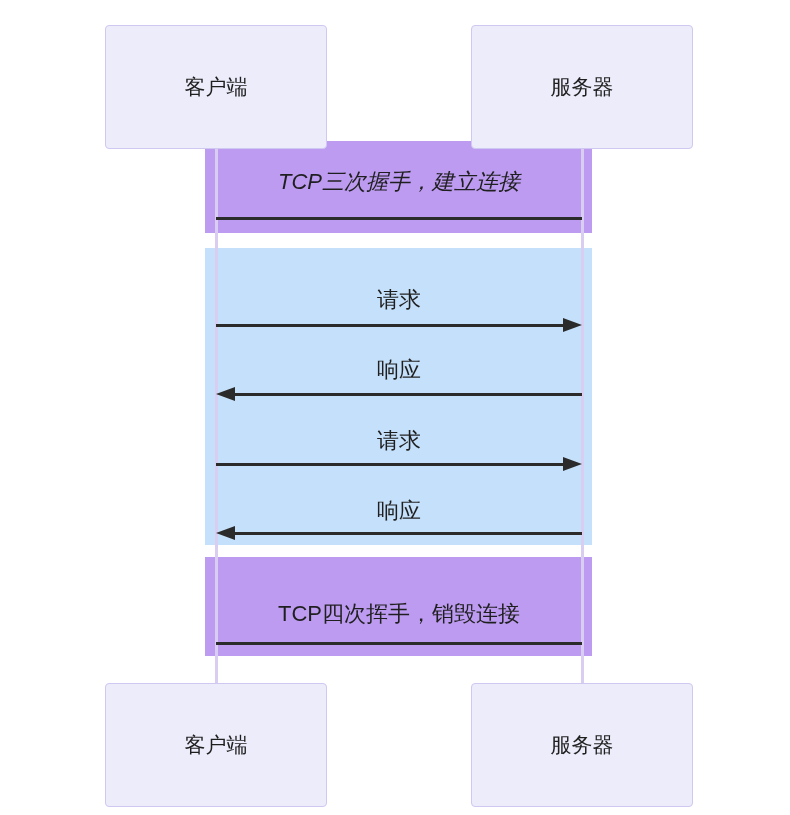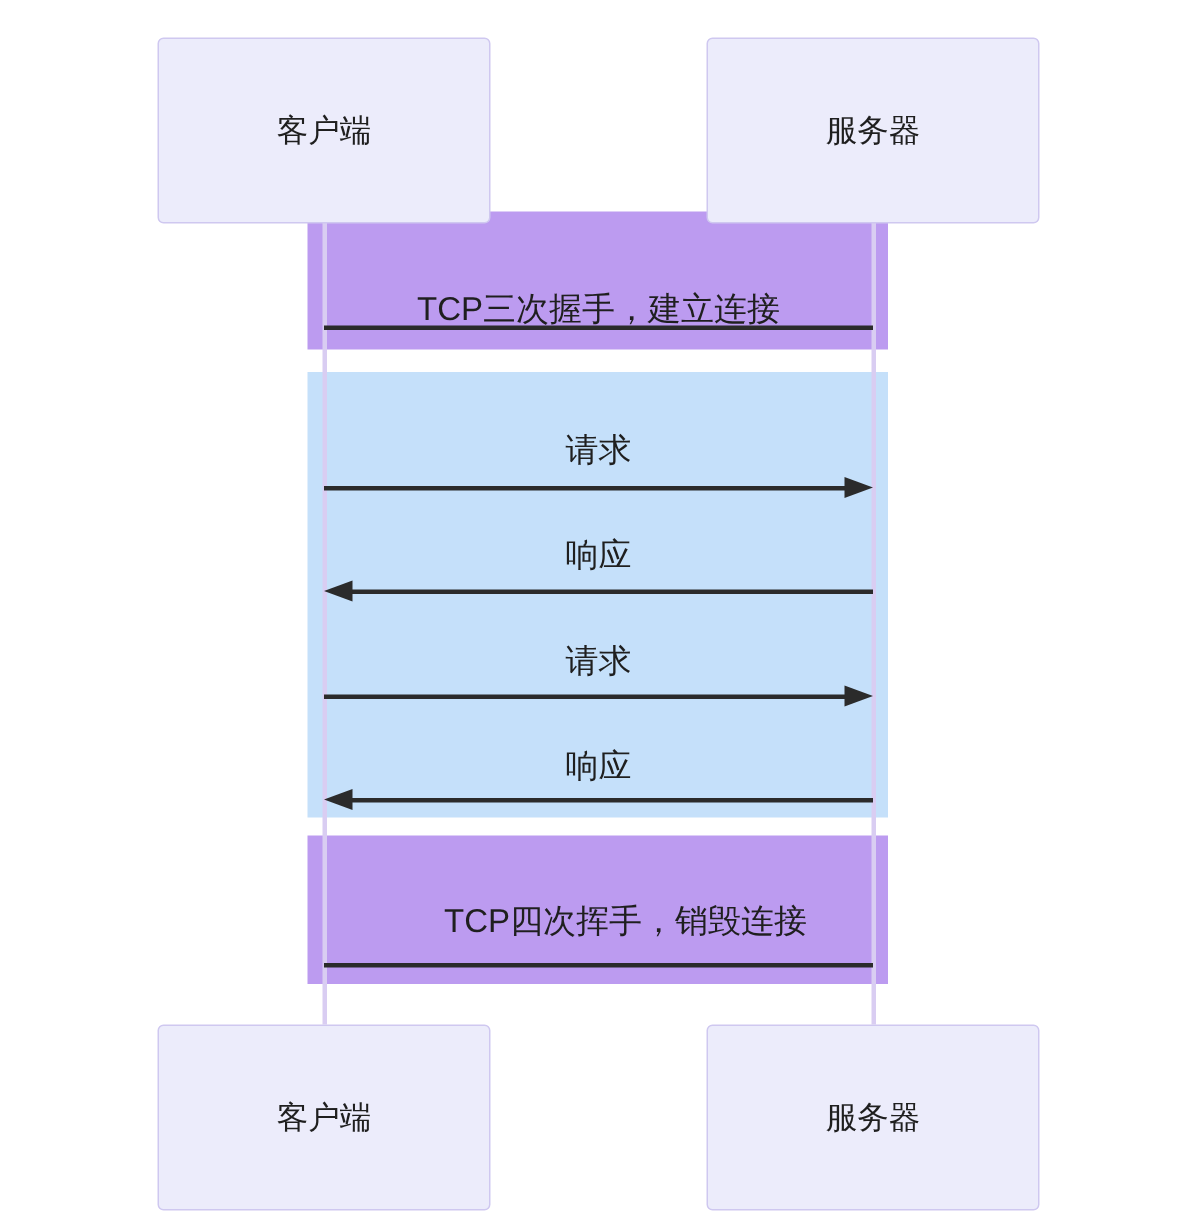--- a/index.html
+++ b/index.html
@@ -63,7 +63,7 @@
   <span>服务器</span>
 </div>
 
-<div class="abs sigtext" style="top:192px;">TCP三次握手，建立连接</div>
+<div class="abs sigtext" style="top:168px;font-style:italic;">TCP三次握手，建立连接</div>
 <div class="abs signal" style="top:210px;">
   <div class="sig-line line-full"></div>
 </div>

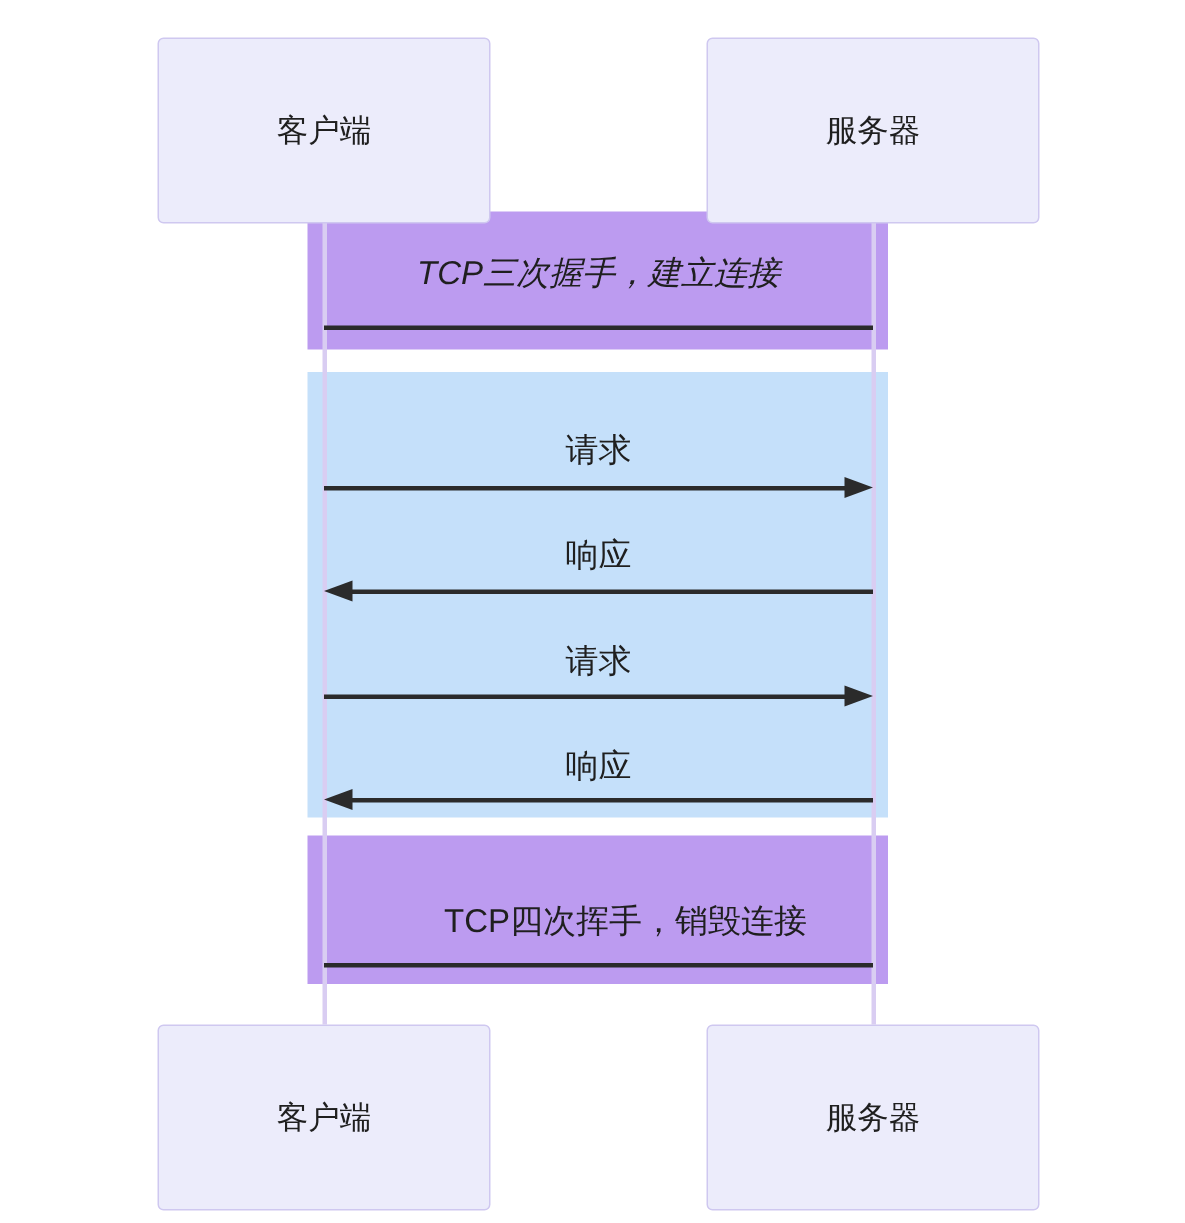--- a/index.html
+++ b/index.html
@@ -92,7 +92,7 @@
   <div class="head-left"></div>
 </div>
 
-<div class="abs sigtext" style="top:600px;padding-left:18px;">TCP四次挥手，销毁连接</div>
+<div class="abs sigtext" style="top:600px;">TCP四次挥手，销毁连接</div>
 <div class="abs signal" style="top:635px;">
   <div class="sig-line line-full"></div>
 </div>

